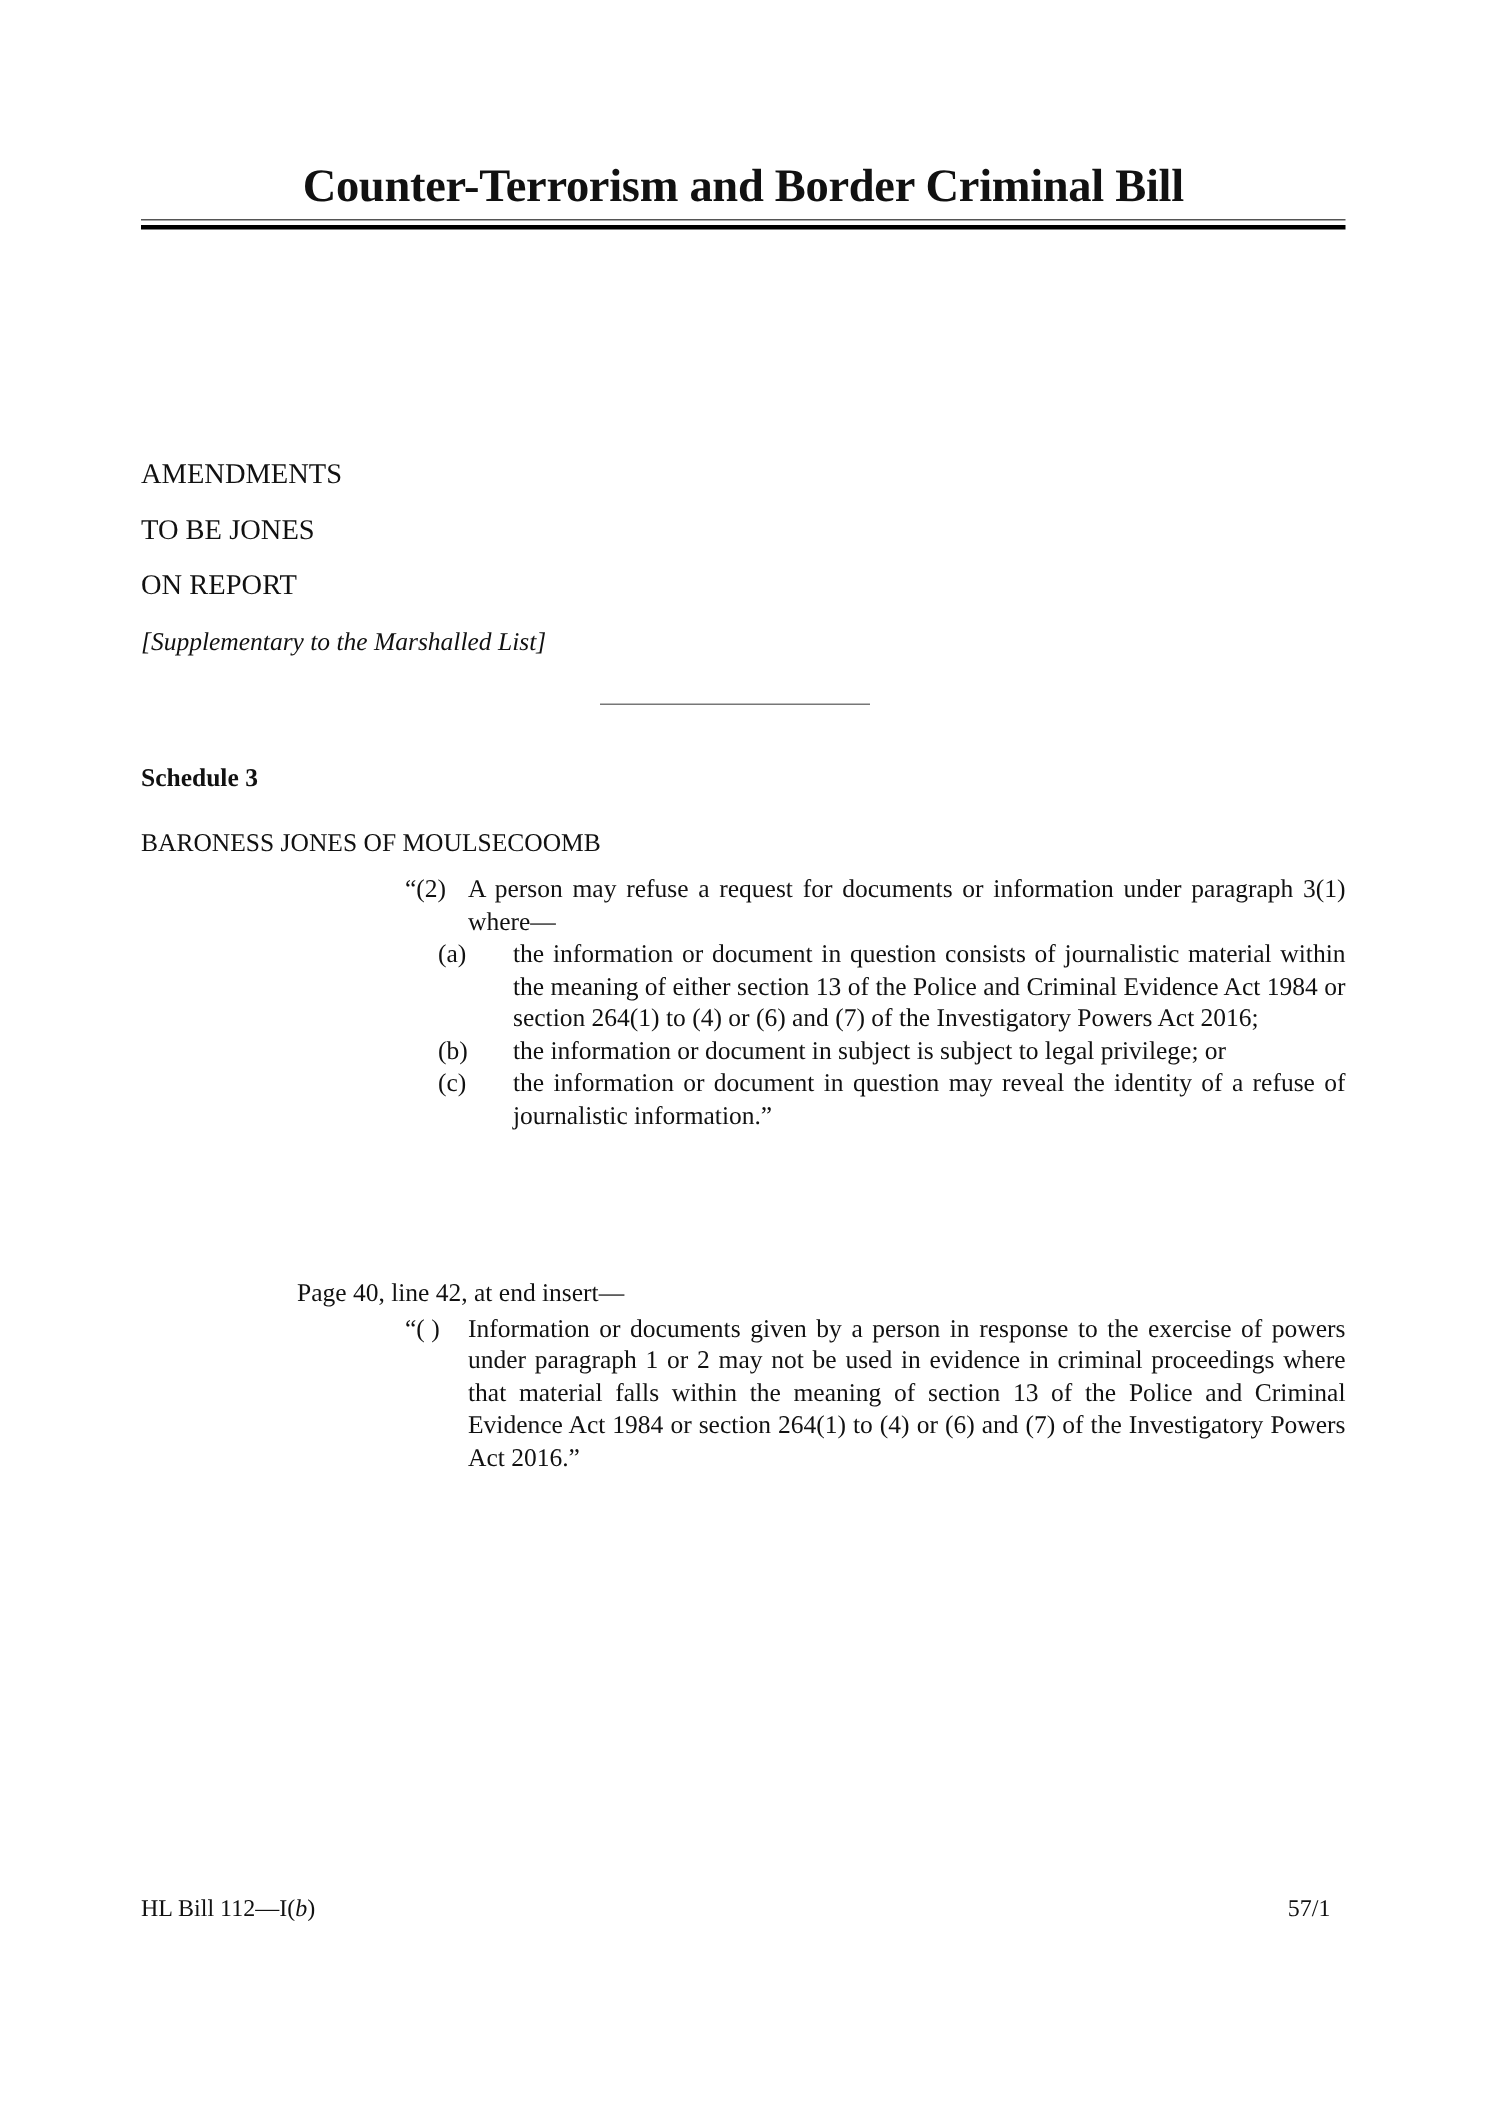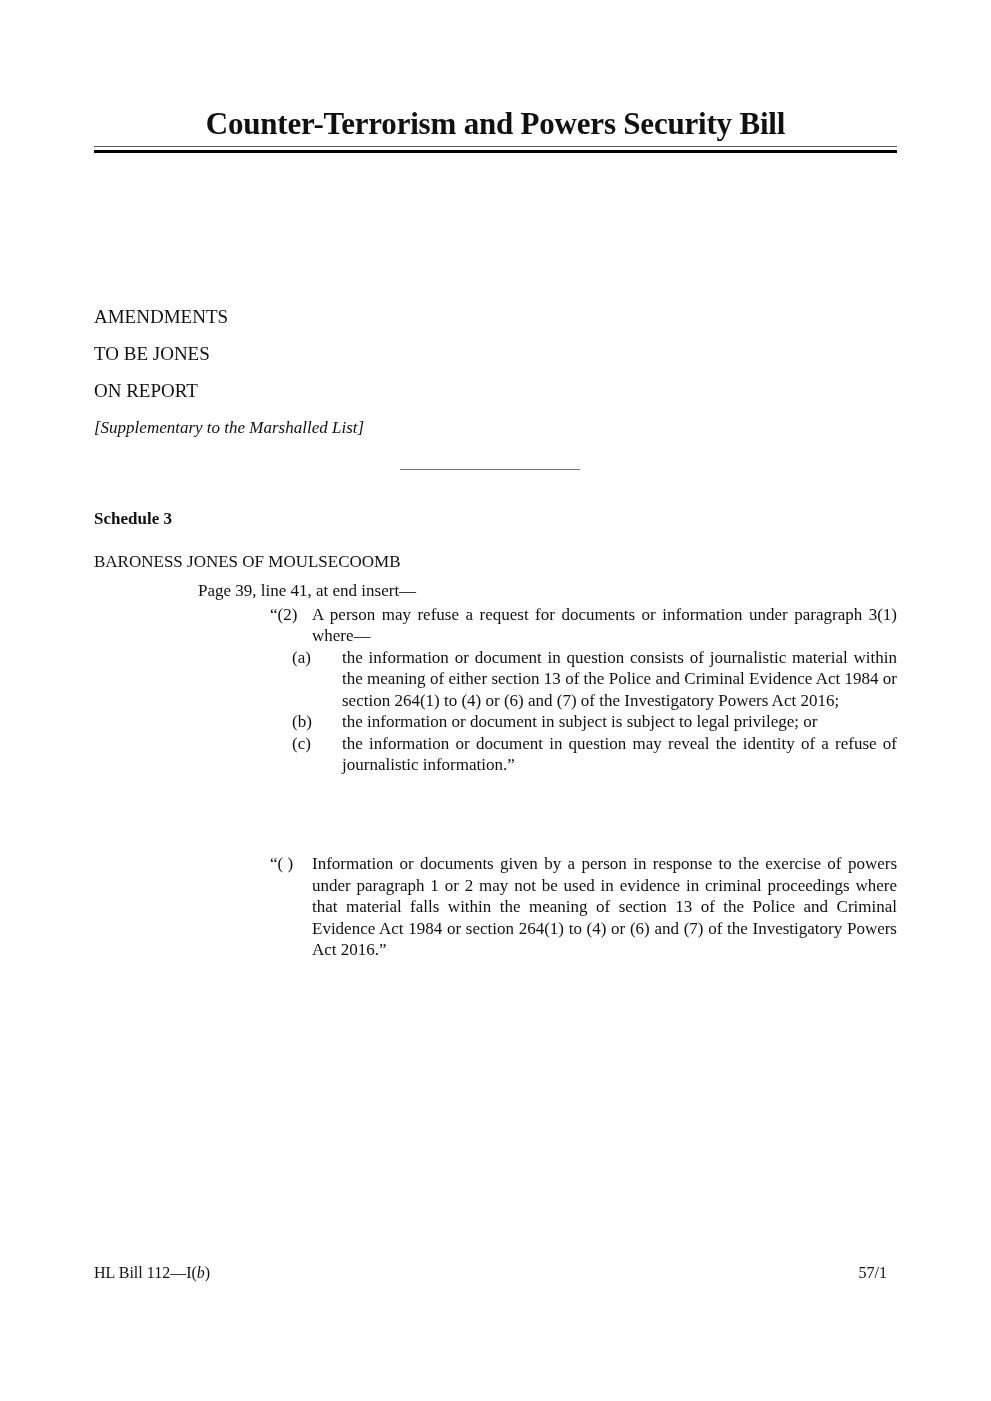--- a/index.html
+++ b/index.html
@@ -58,7 +58,7 @@
 </head>
 <body>
 
-<div class="title">Counter-Terrorism and Powers Security Bill</div>
+<div class="title">Counter-Terrorism and Border Criminal Bill</div>
 <div class="rule-thin"></div>
 <div class="rule-thick"></div>
 

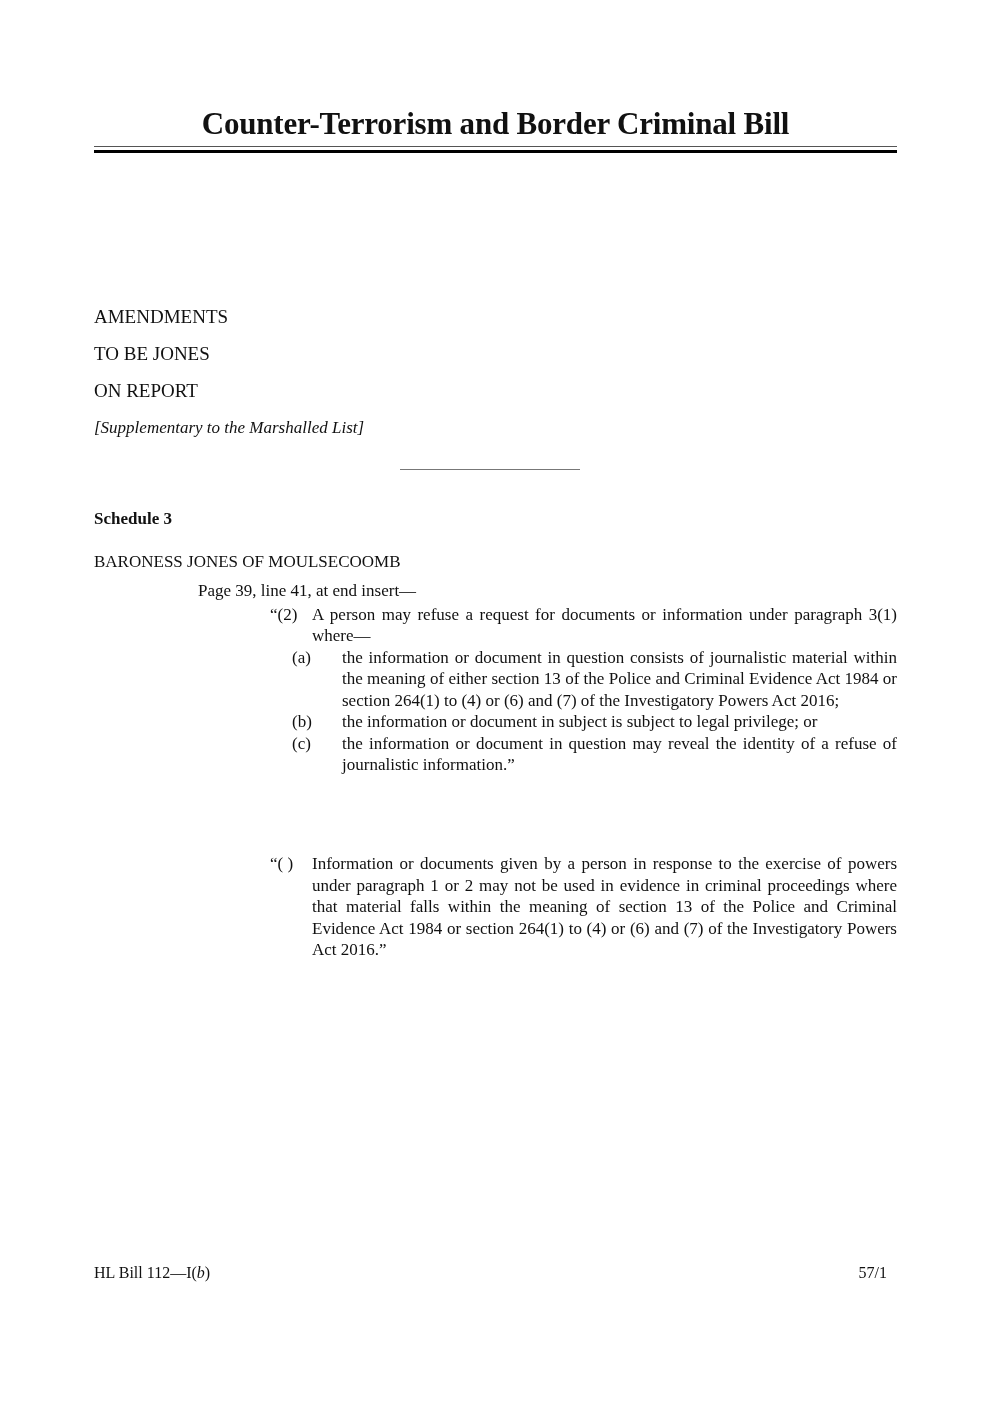--- a/index.html
+++ b/index.html
@@ -73,7 +73,6 @@
 <div class="center-block sponsor">BARONESS JONES OF MOULSECOOMB</div>
 
 <div class="amend amend1">
-  <span class="ref">Page 39, line 41, at end insert—</span>
   <div class="para">
     <span class="num">“(2)</span>
     <div class="body">A person may refuse a request for documents or information under paragraph 3(1) where—</div>

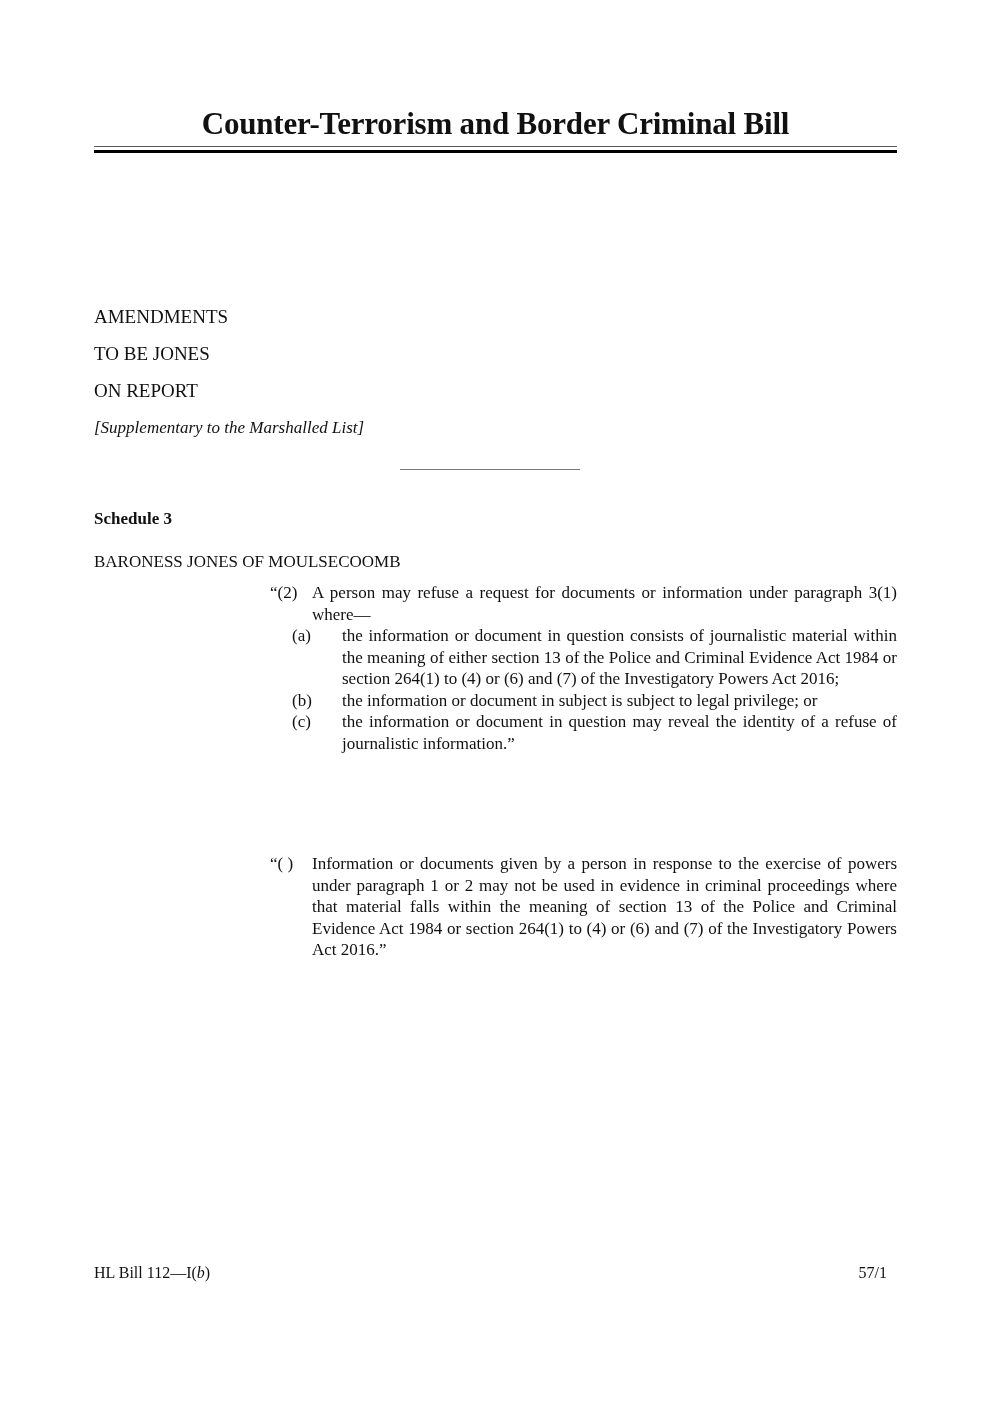--- a/index.html
+++ b/index.html
@@ -94,6 +94,7 @@
 </div>
 
 <div class="amend amend2">
+  <span class="ref">Page 40, line 42, at end insert—</span>
   <div class="para para2">
     <span class="num">“( )</span>
     <div class="body">Information or documents given by a person in response to the exercise of powers under paragraph 1 or 2 may not be used in evidence in criminal proceedings where that material falls within the meaning of section 13 of the Police and Criminal Evidence Act 1984 or section 264(1) to (4) or (6) and (7) of the Investigatory Powers Act 2016.”</div>

